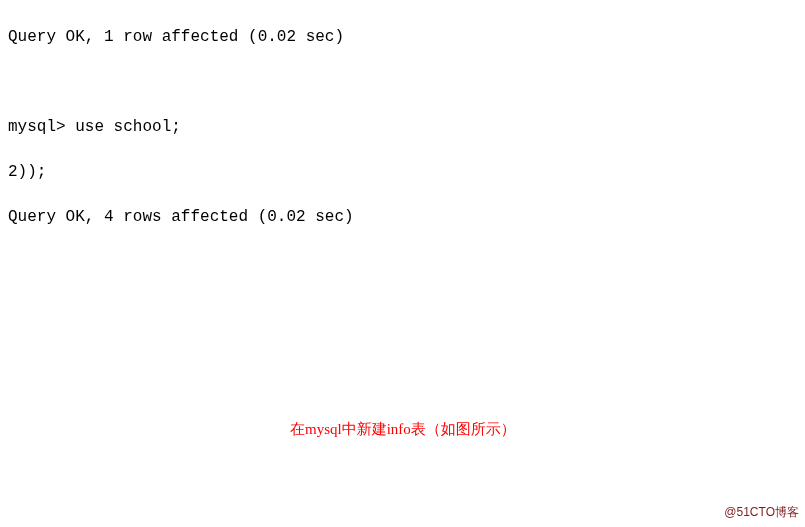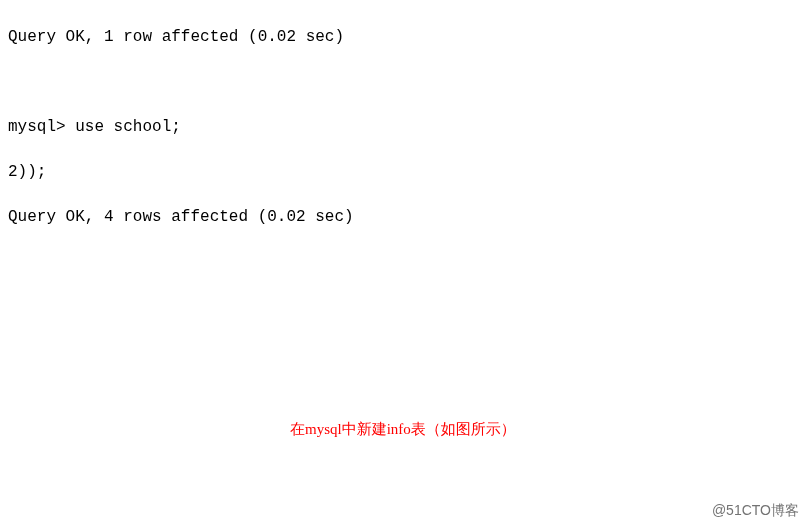--- a/index.html
+++ b/index.html
@@ -33,9 +33,9 @@
       position: absolute;
       right: 6px;
       bottom: 6px;
-      color: #737373;
+      color: #7f1d1d;
       font-family: SimSun, "宋体", sans-serif;
-      font-size: 14px;
+      font-size: 12px;
     }
   </style>
 </head>

